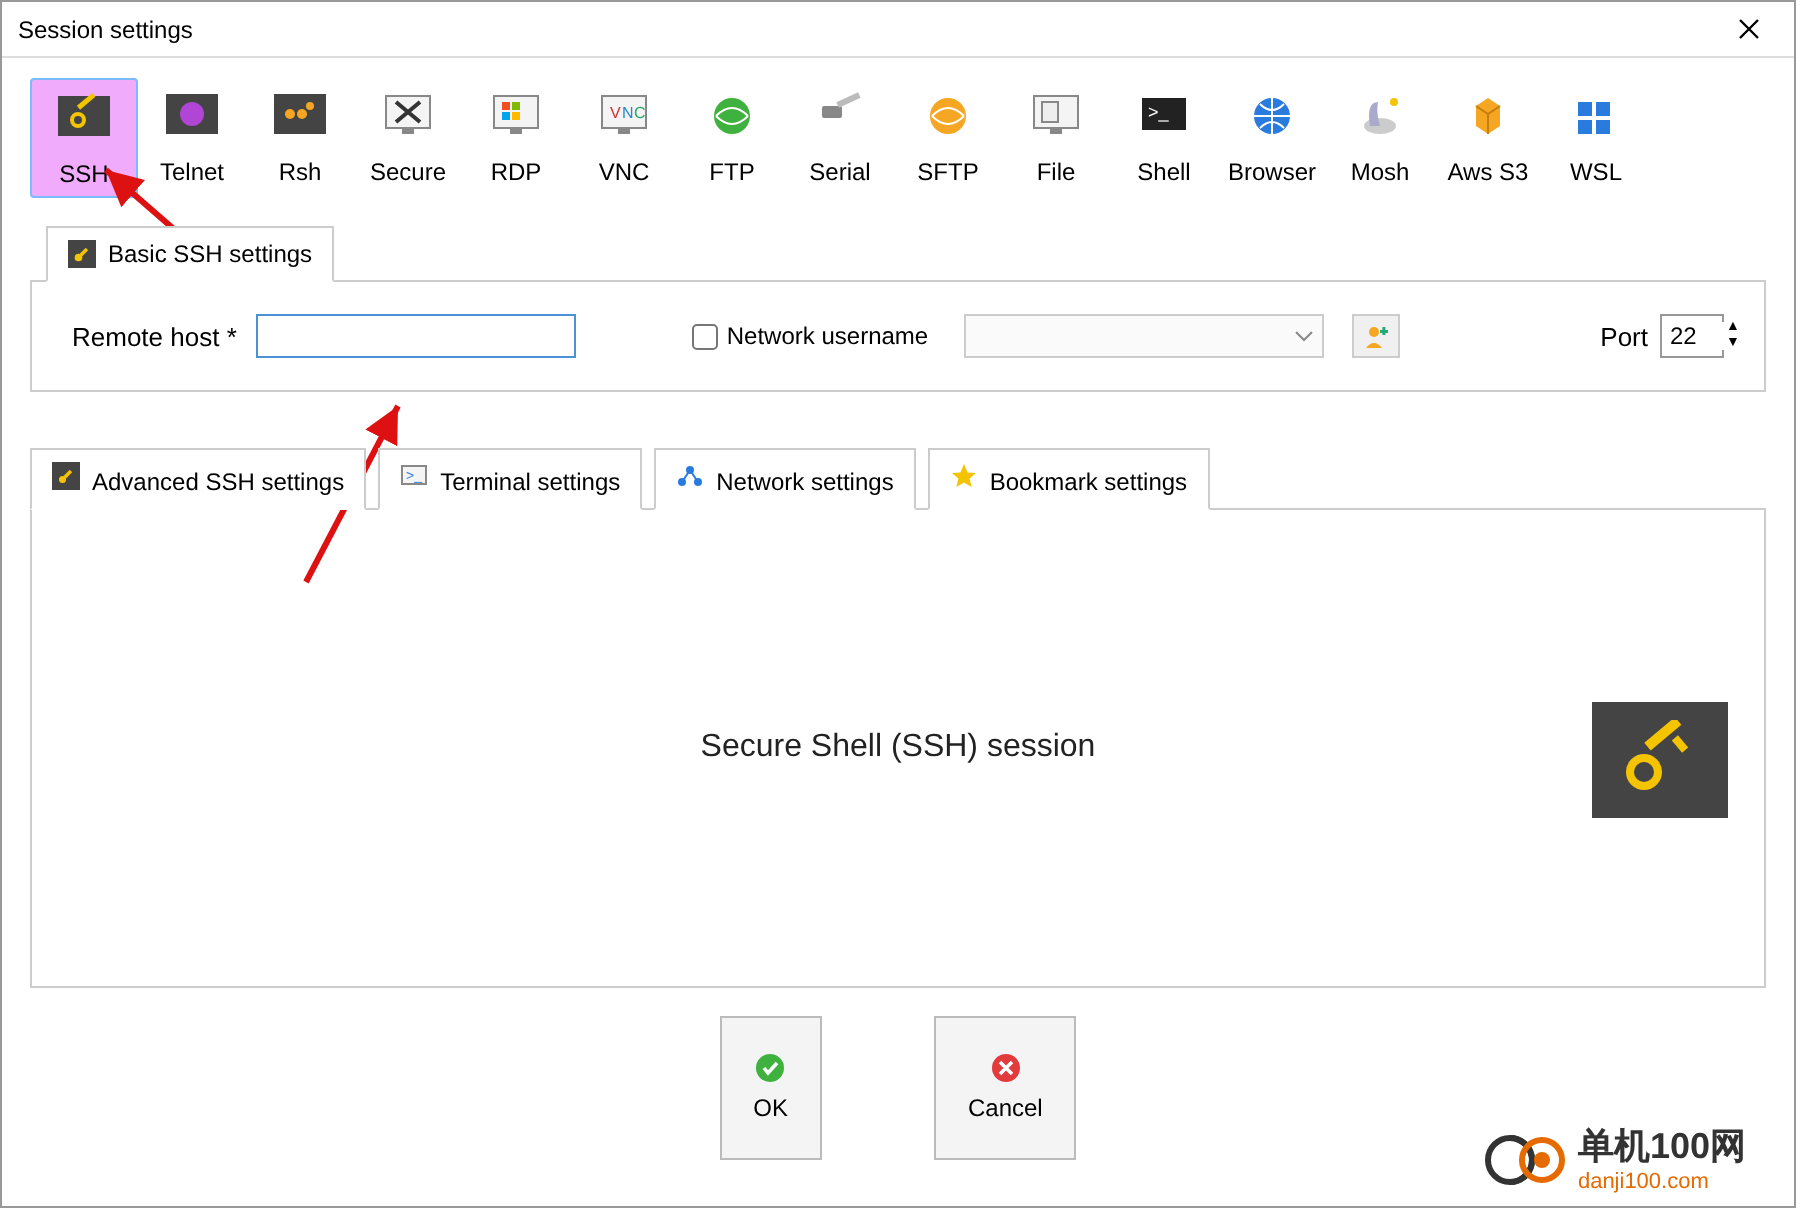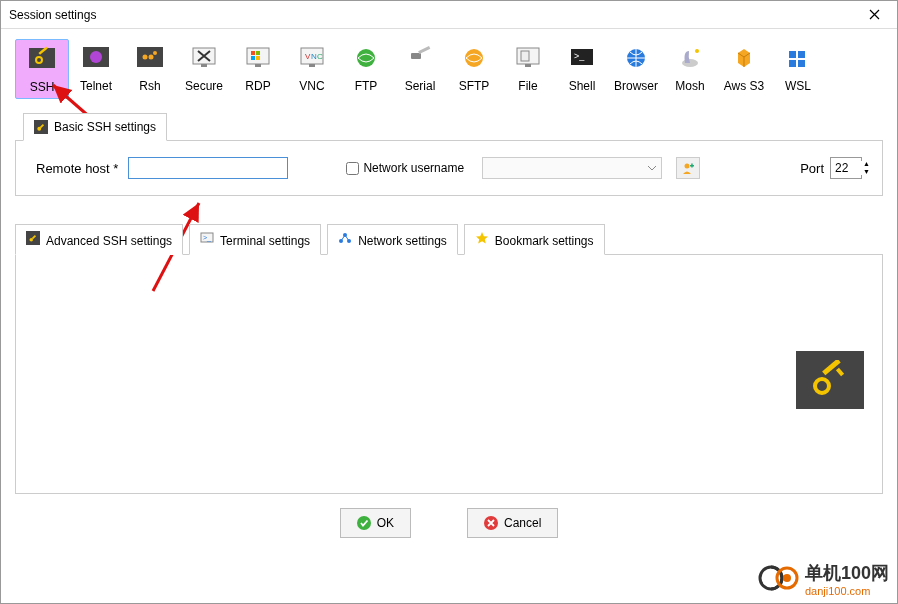--- a/index.html
+++ b/index.html
@@ -410,6 +410,7 @@
     </div>
   </div>
 <div class="adv-panel">
+  <span class="session-title">Secure Shell (SSH) session</span>
   <div class="big-key-tile">
     <svg width="44" height="40" viewBox="0 0 44 40">
         <circle cx="14" cy="26" r="7" fill="none" stroke="#f5c400" stroke-width="4"></circle>

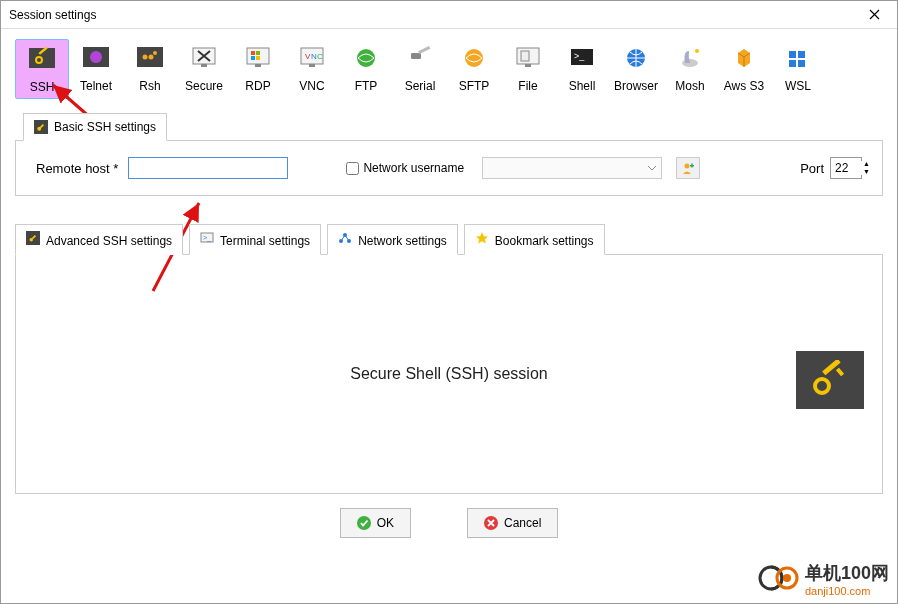--- a/index.html
+++ b/index.html
@@ -153,11 +153,12 @@
 }
 .btn {
   display: inline-flex; align-items: center; gap: 6px;
-  padding: 7px 16px;
+  padding: 18px 16px;
   border: 1px solid #bbb;
   background: #f4f4f4;
   cursor: pointer;
   font-size: 12px;
+  flex-direction: column;
 }
 .watermark {
   position: absolute;

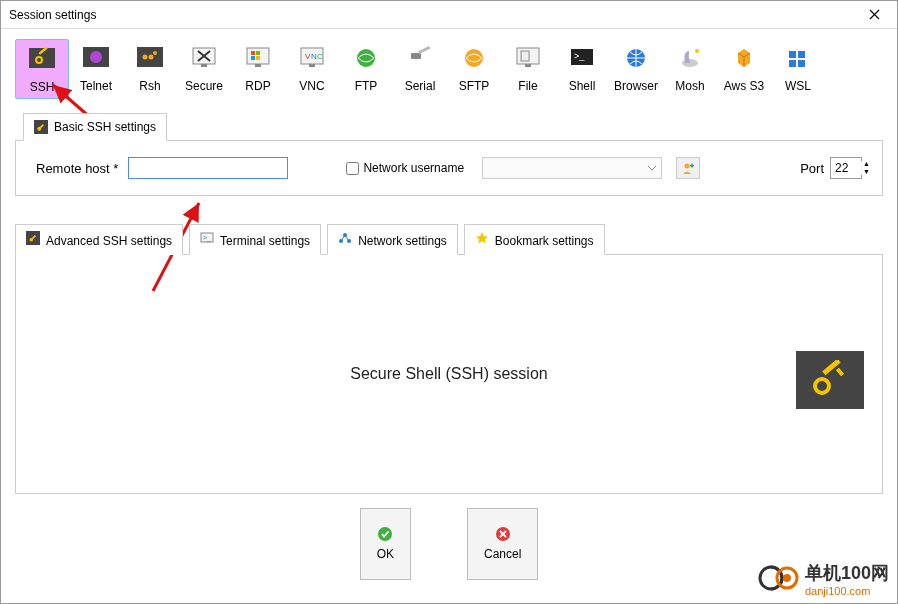--- a/index.html
+++ b/index.html
@@ -162,8 +162,8 @@
 }
 .watermark {
   position: absolute;
-  right: 8px; bottom: 6px;
-  display: flex; align-items: flex-start; gap: 6px;
+  right: 24px; bottom: 6px;
+  display: flex; align-items: flex-end; gap: 6px;
   font-size: 13px;
   color: #333;
 }

